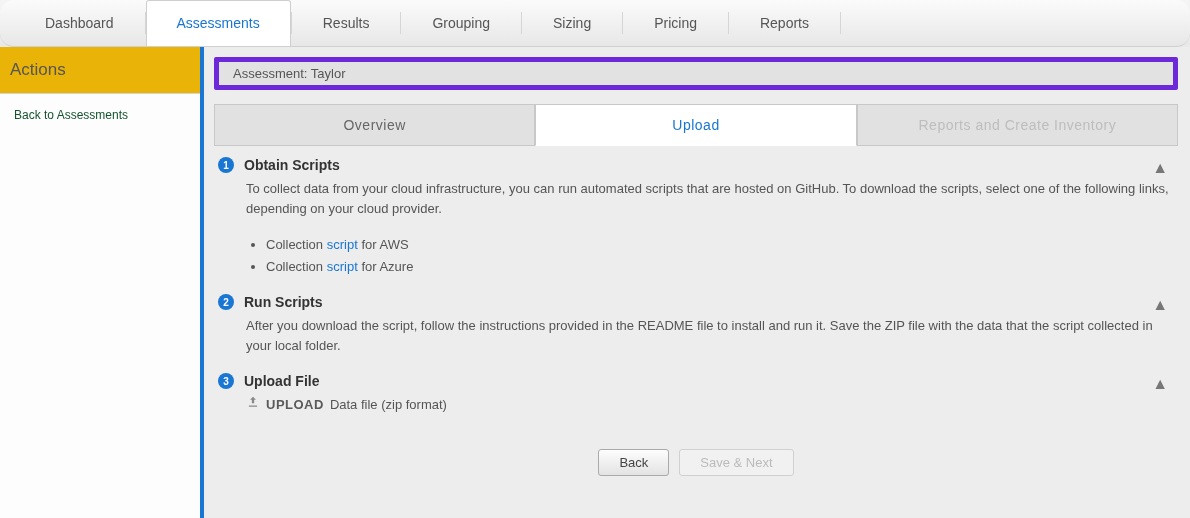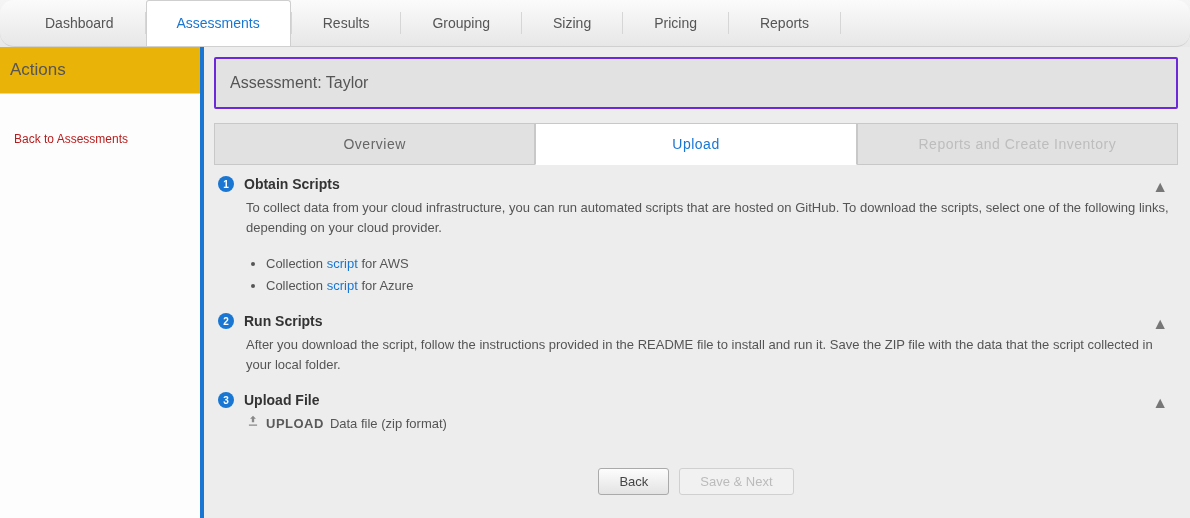--- a/index.html
+++ b/index.html
@@ -87,10 +87,10 @@
   }
   .panel-title {
     background: #e2e2e2;
-    border: 2px solid #6d28d9;
+    border: 5px solid #6d28d9;
     border-radius: 2px;
-    padding: 15px 14px;
-    font-size: 16px;
+    padding: 4px 14px;
+    font-size: 13px;
     color: #555;
     margin-bottom: 14px;
   }

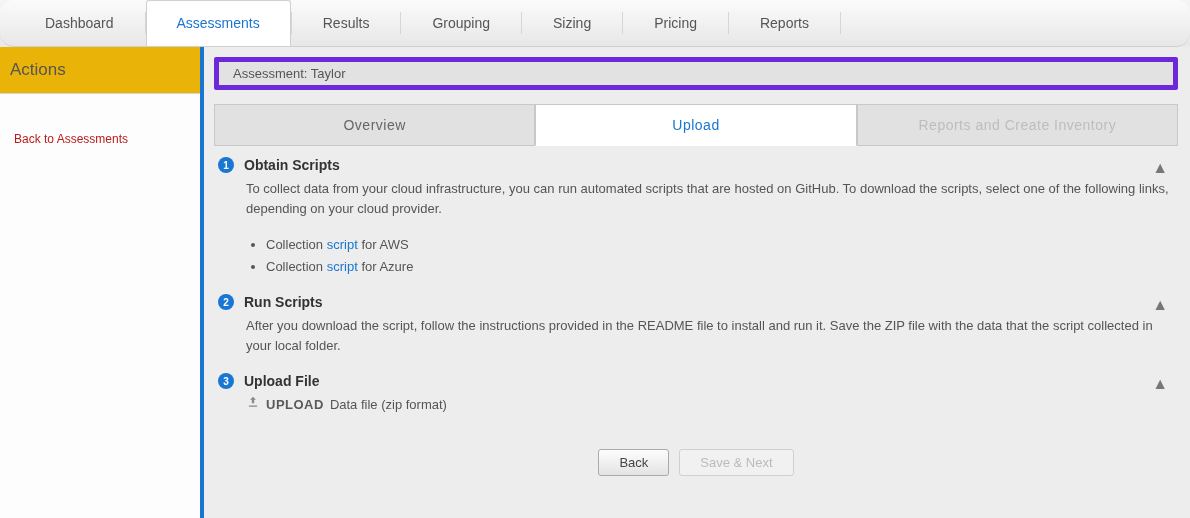--- a/index.html
+++ b/index.html
@@ -75,9 +75,8 @@
     display: block;
     padding: 14px 14px 8px 14px;
     font-size: 12px;
-    color: #b91c1c;
-    cursor: pointer;
-    margin-top: 24px;
+    color: #14532d;
+    cursor: pointer;
   }
   .main {
     flex: 1;

